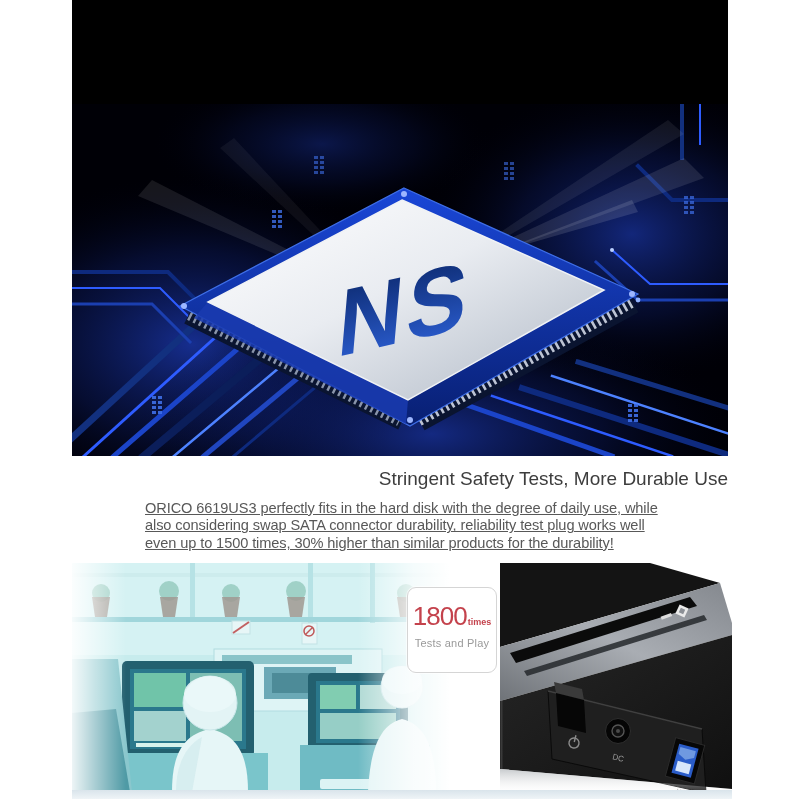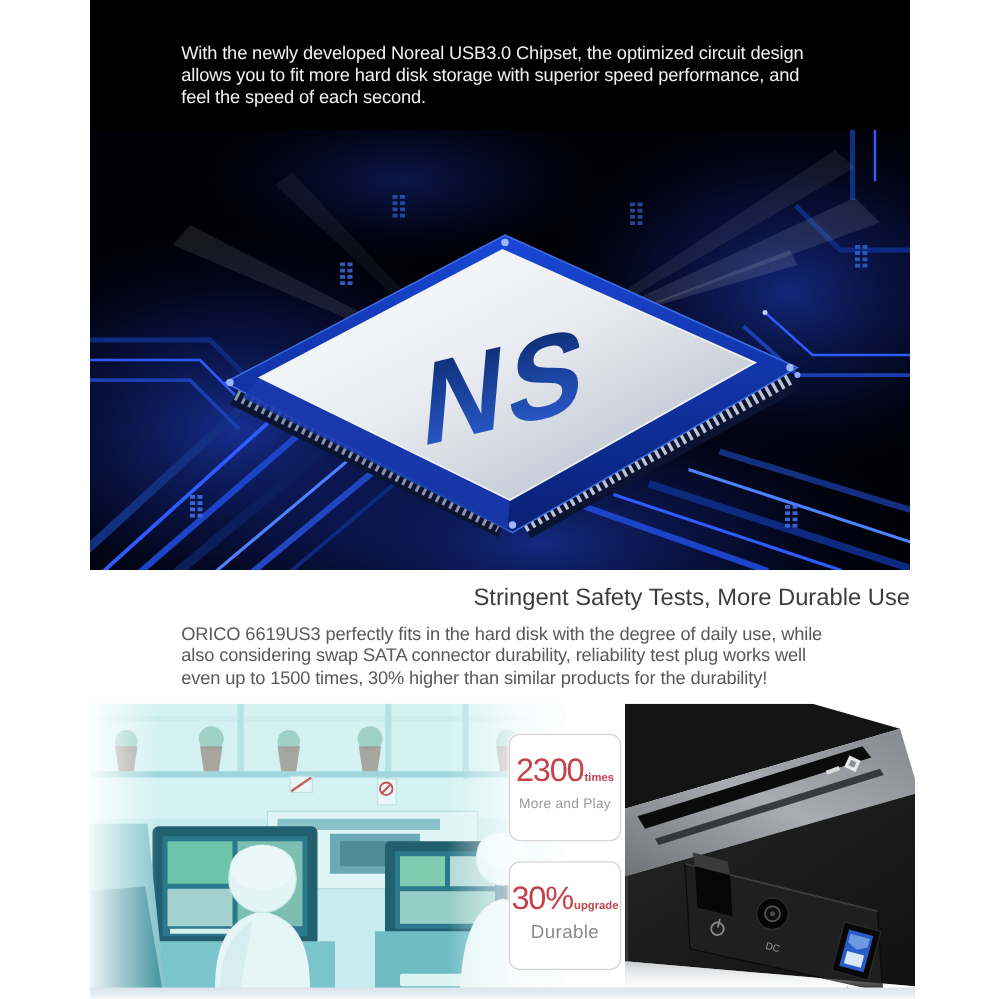--- a/index.html
+++ b/index.html
@@ -39,9 +39,6 @@
 
   <section class="hero">
     <h1 class="hero-title">Constantly Challenging, Higher Performance</h1>
-    <p class="hero-desc">With the newly developed Noreal USB3.0 Chipset, the optimized circuit design
-allows you to fit more hard disk storage with superior speed performance, and
-feel the speed of each second.</p>
 
     <div class="circuit">
       <svg width="656" height="352" viewBox="0 0 656 352">

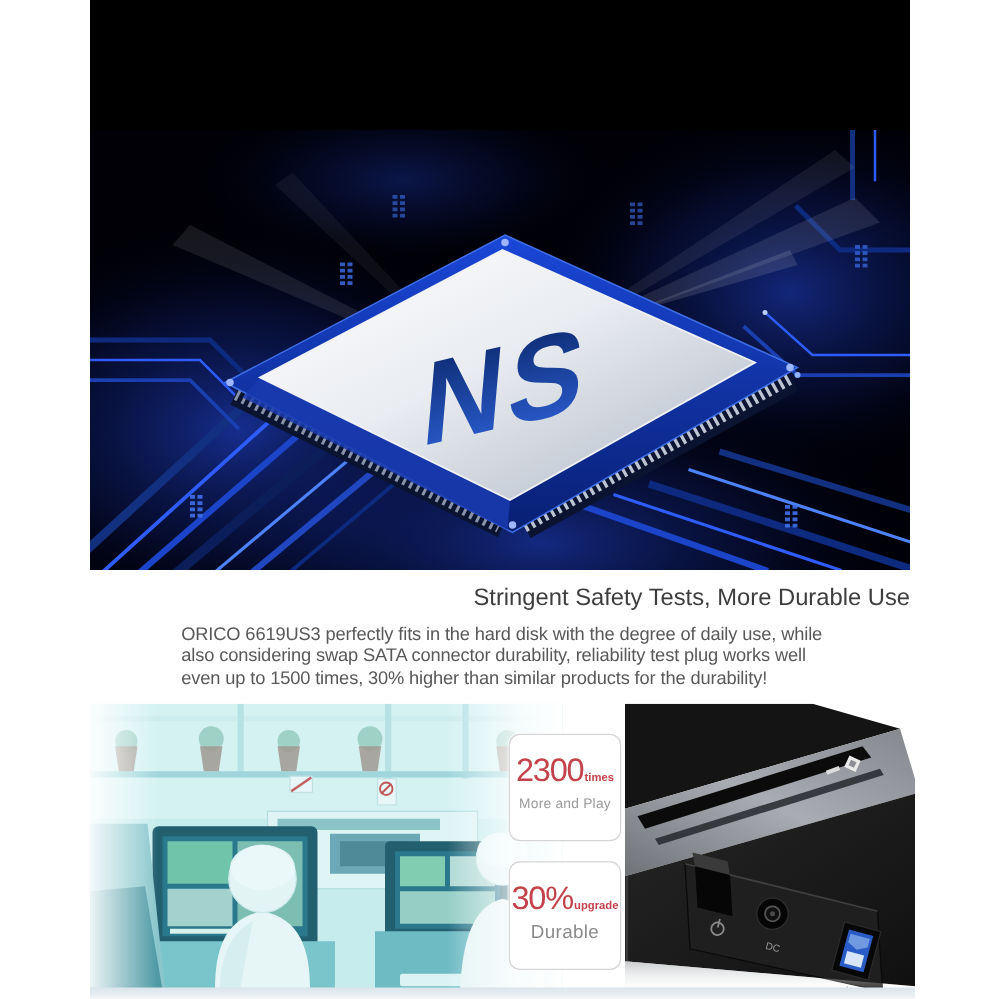--- a/index.html
+++ b/index.html
@@ -16,7 +16,7 @@
   .safety-title{position:absolute;top:468px;left:72px;width:656px;text-align:right;
         color:#3d3d3d;font-size:19px;font-weight:400;margin:0;}
   .safety-desc{position:absolute;top:500px;left:145px;margin:0;color:#585858;
-        font-size:14.6px;line-height:17.4px;letter-spacing:-.1px;white-space:pre;}
+        font-size:14.6px;line-height:17.4px;letter-spacing:-.1px;white-space:pre;text-decoration:underline;}
   .factory{position:absolute;left:72px;top:563px;width:378px;height:229px;}
   .device{position:absolute;left:500px;top:563px;width:232px;height:232px;}
   

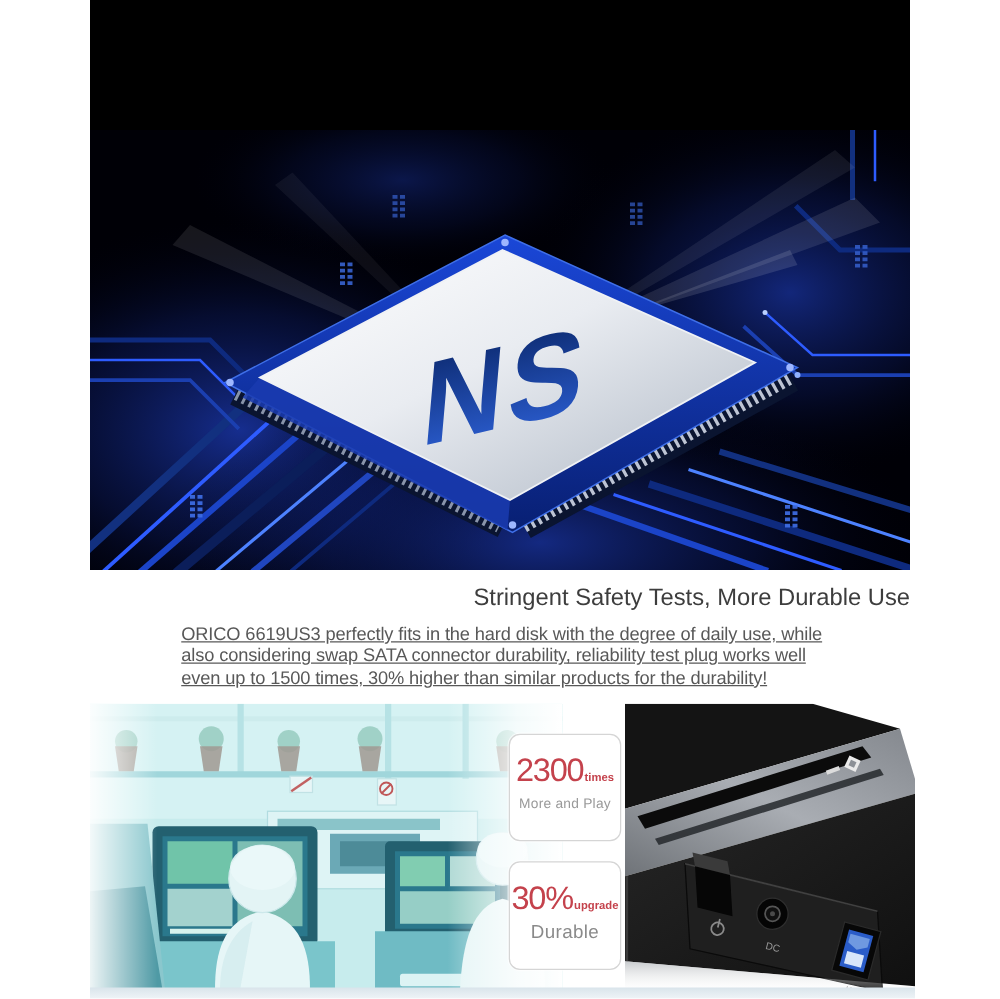--- a/index.html
+++ b/index.html
@@ -237,7 +237,7 @@
 
   <div class="badge badge-1500">
     <div class="val-row">
-      <span class="val">2300</span>
+      <span class="val">1800</span>
       <span class="unit">times</span>
     </div>
     <div class="lbl">More and Play</div>

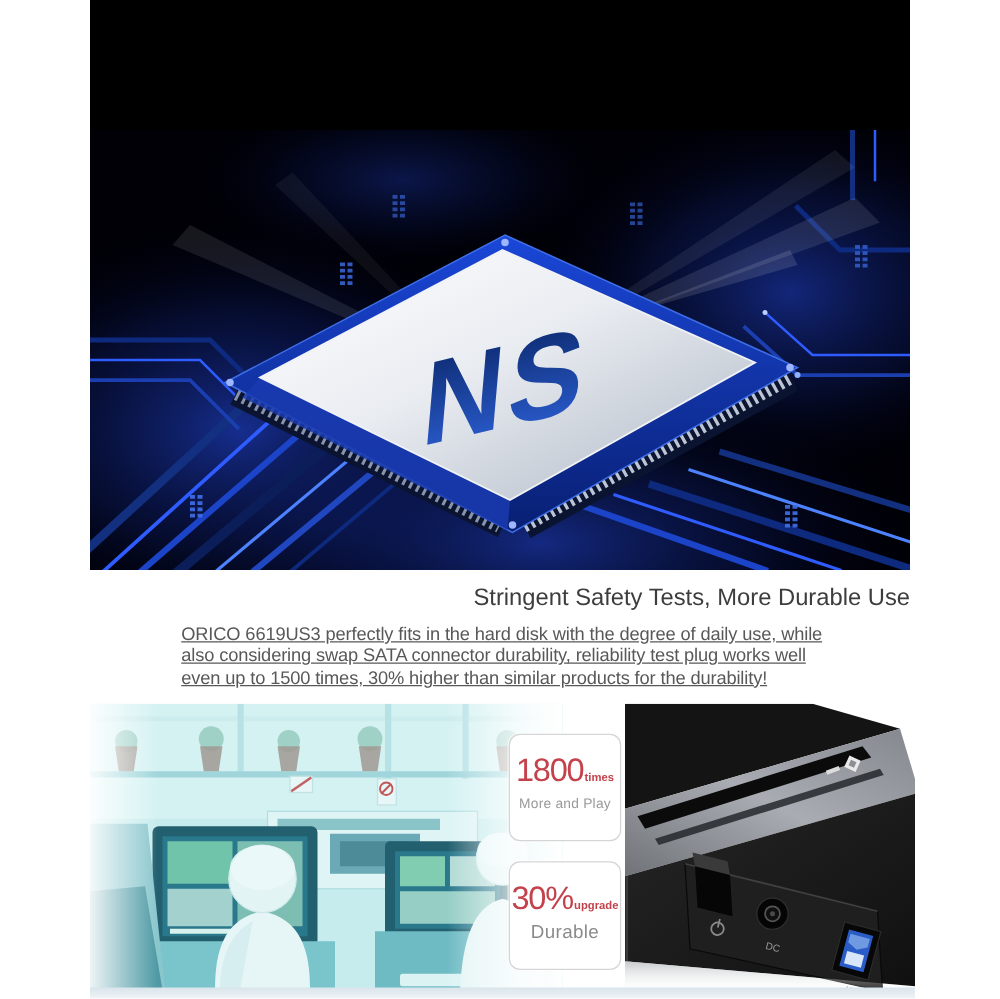--- a/index.html
+++ b/index.html
@@ -240,7 +240,7 @@
       <span class="val">1800</span>
       <span class="unit">times</span>
     </div>
-    <div class="lbl">More and Play</div>
+    <div class="lbl">Tests and Play</div>
   </div>
 
   <div class="badge badge-30">

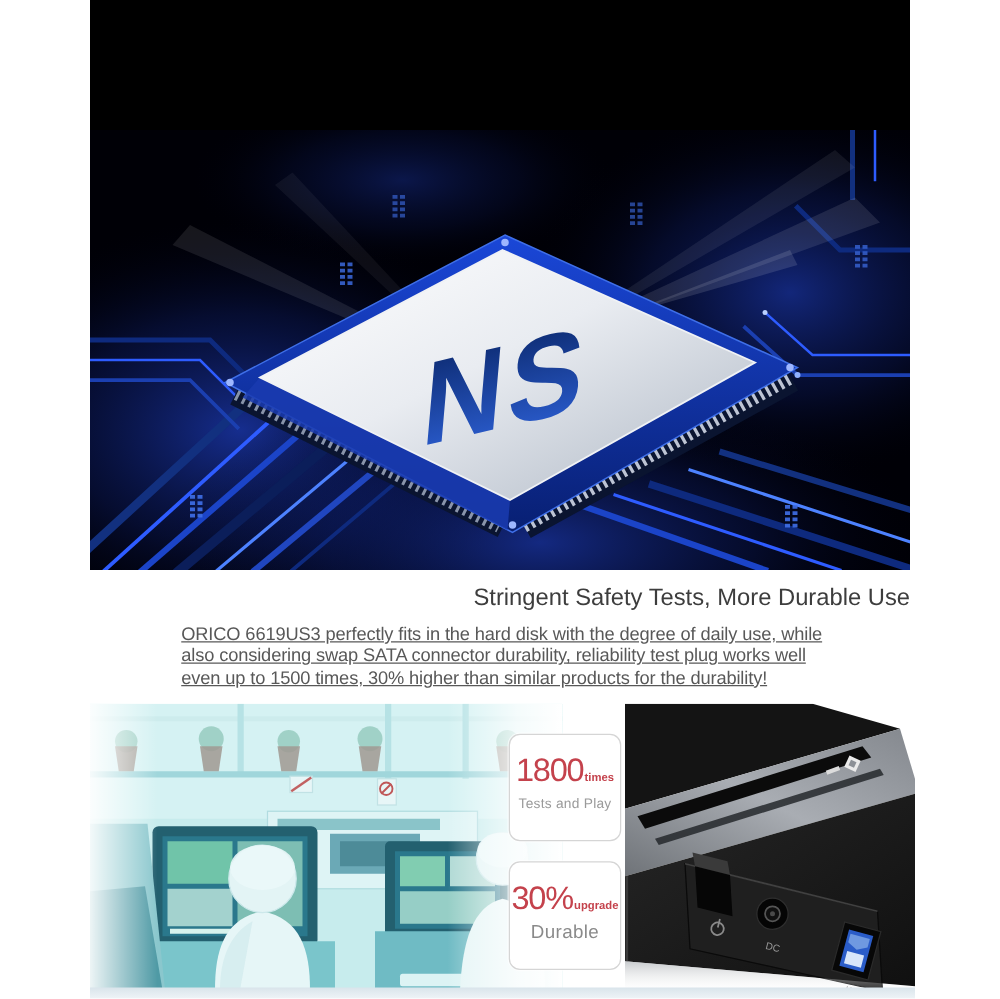--- a/index.html
+++ b/index.html
@@ -243,13 +243,6 @@
     <div class="lbl">Tests and Play</div>
   </div>
 
-  <div class="badge badge-30">
-    <div class="val-row">
-      <span class="val">30%</span>
-      <span class="unit">upgrade</span>
-    </div>
-    <div class="lbl">Durable</div>
-  </div>
 
   <div class="device">
     <svg width="232" height="232" viewBox="0 0 232 232">

